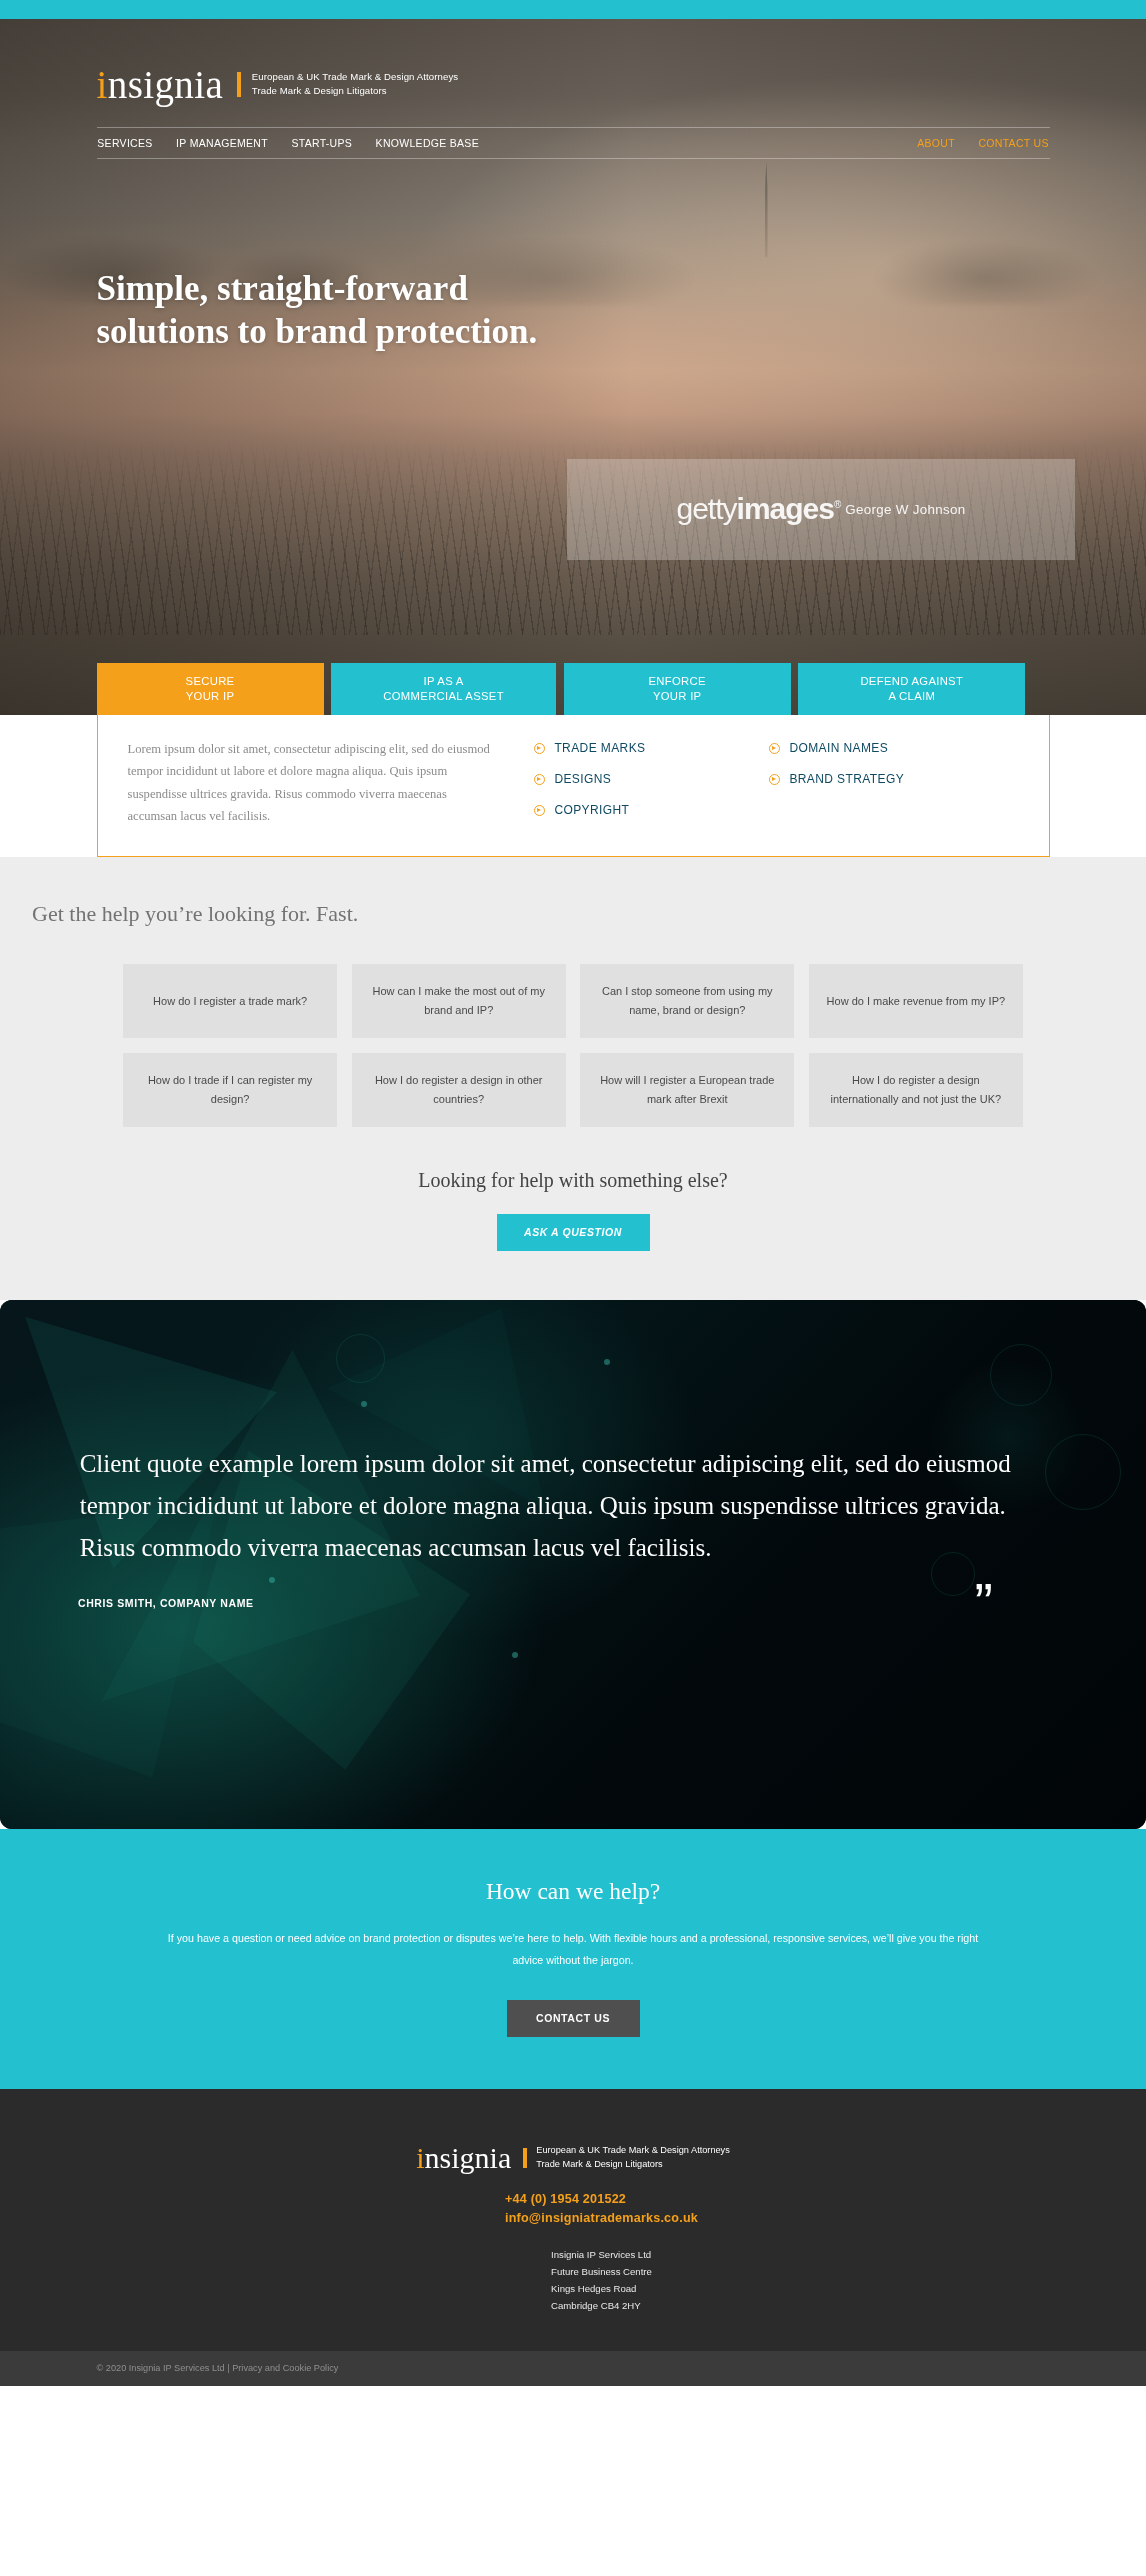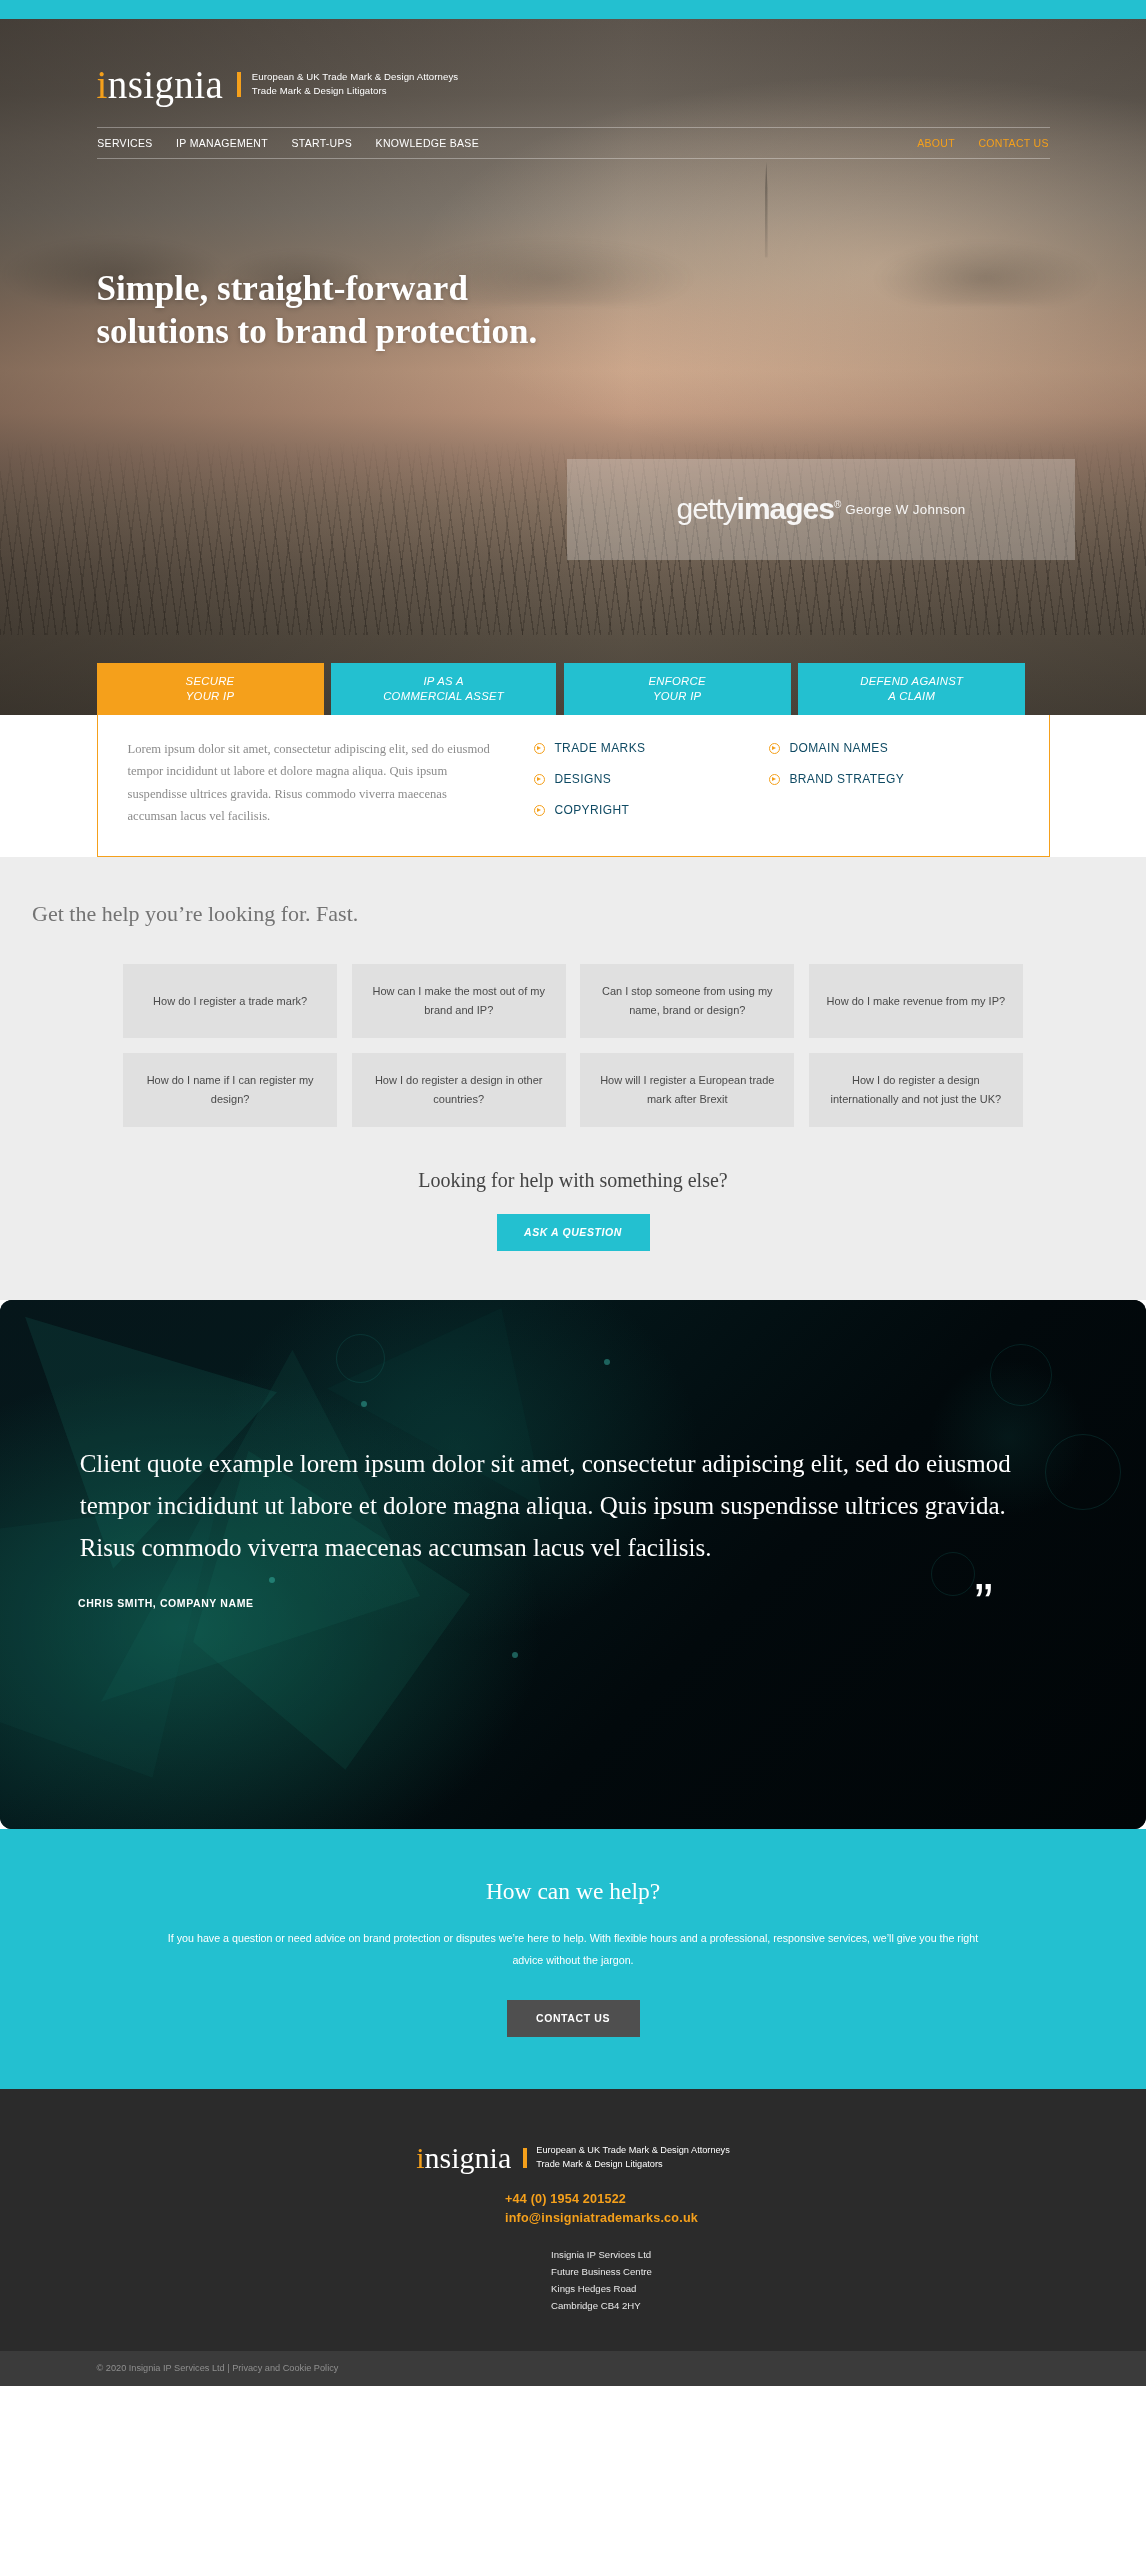--- a/index.html
+++ b/index.html
@@ -107,7 +107,7 @@
 
   
   .tabs-wrap{ position:absolute; left:0; right:0; bottom:-0.8px; }
-  .tabs{ width:990px; margin:0 auto; display:flex; padding-left:18.5px;font-style:italic; }
+  .tabs{ width:990px; margin:0 auto; display:flex; padding-left:18.5px; }
   .tab{
     height:52px; color:#fff; font-size:11.3px; letter-spacing:0.3px;
     display:flex; flex-direction:column; align-items:center; justify-content:center;

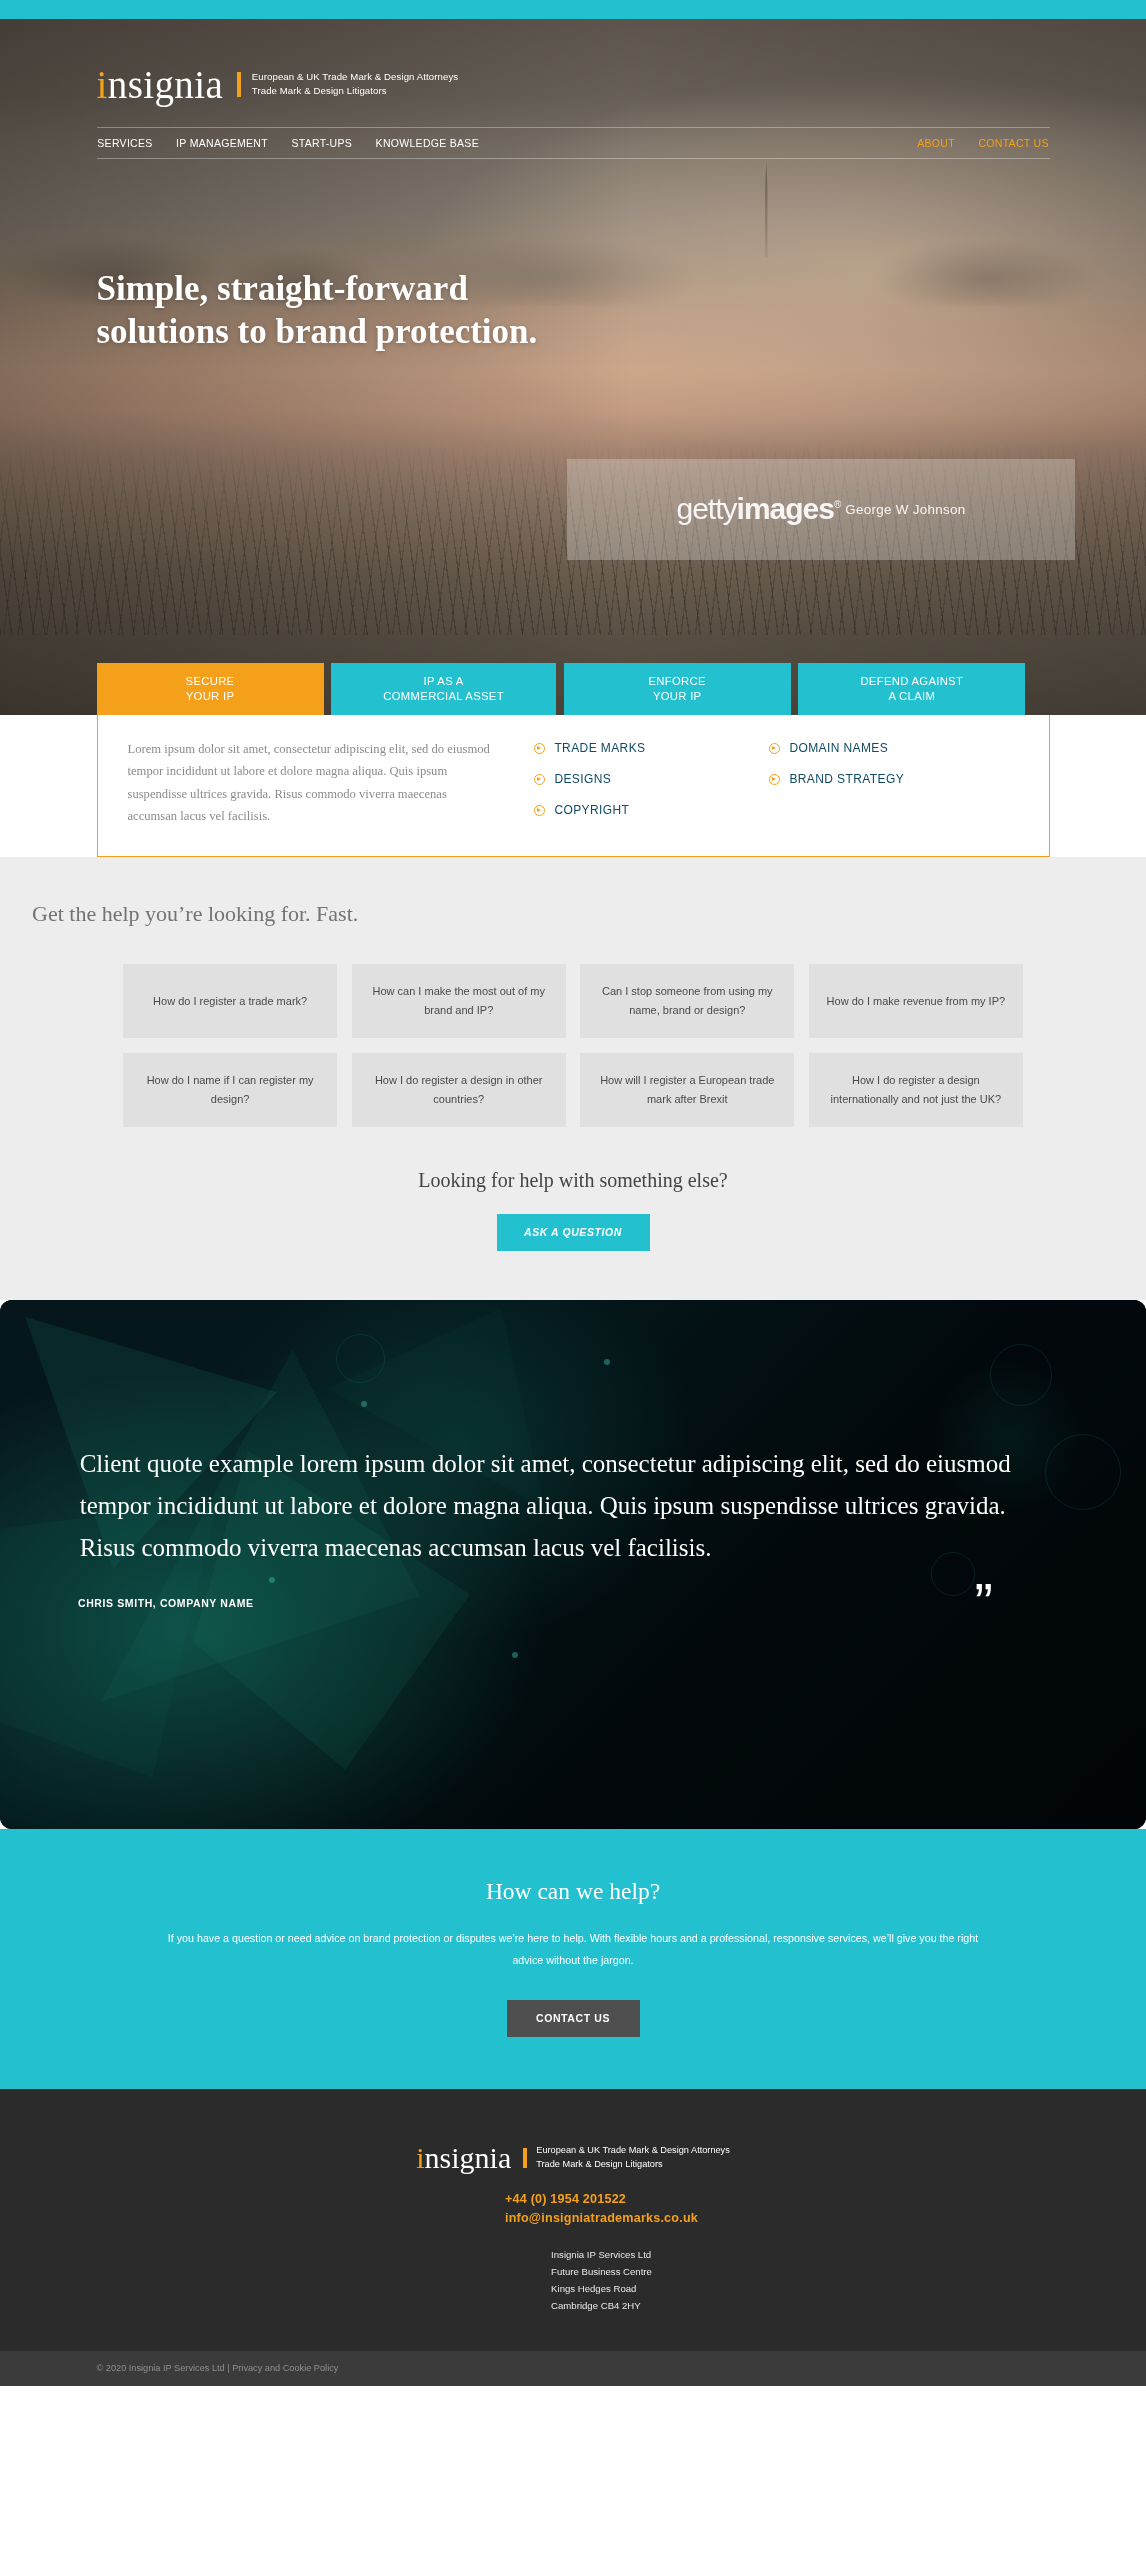--- a/index.html
+++ b/index.html
@@ -348,7 +348,7 @@
     <div class="faq-card">How can I make the most out of my brand and IP?</div>
     <div class="faq-card">Can I stop someone from using my name, brand or design?</div>
     <div class="faq-card">How do I make revenue from my IP?</div>
-    <div class="faq-card">How do I name if I can register my design?</div>
+    <div class="faq-card">How do I trade if I can register my design?</div>
     <div class="faq-card">How I do register a design in other countries?</div>
     <div class="faq-card">How will I register a European trade mark after Brexit</div>
     <div class="faq-card">How I do register a design internationally and not just the UK?</div>

